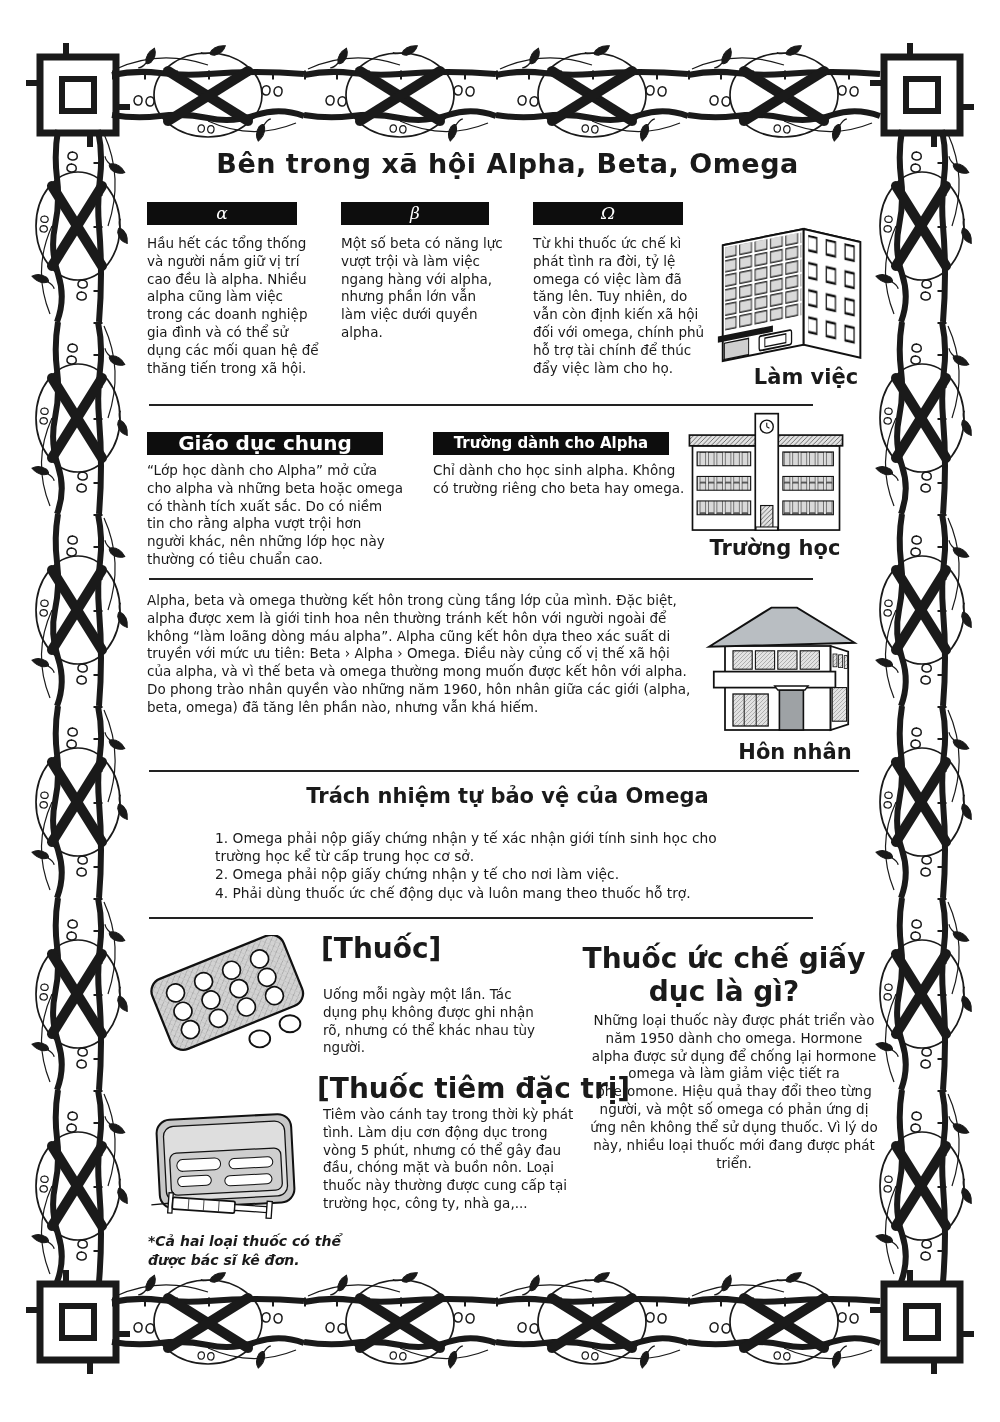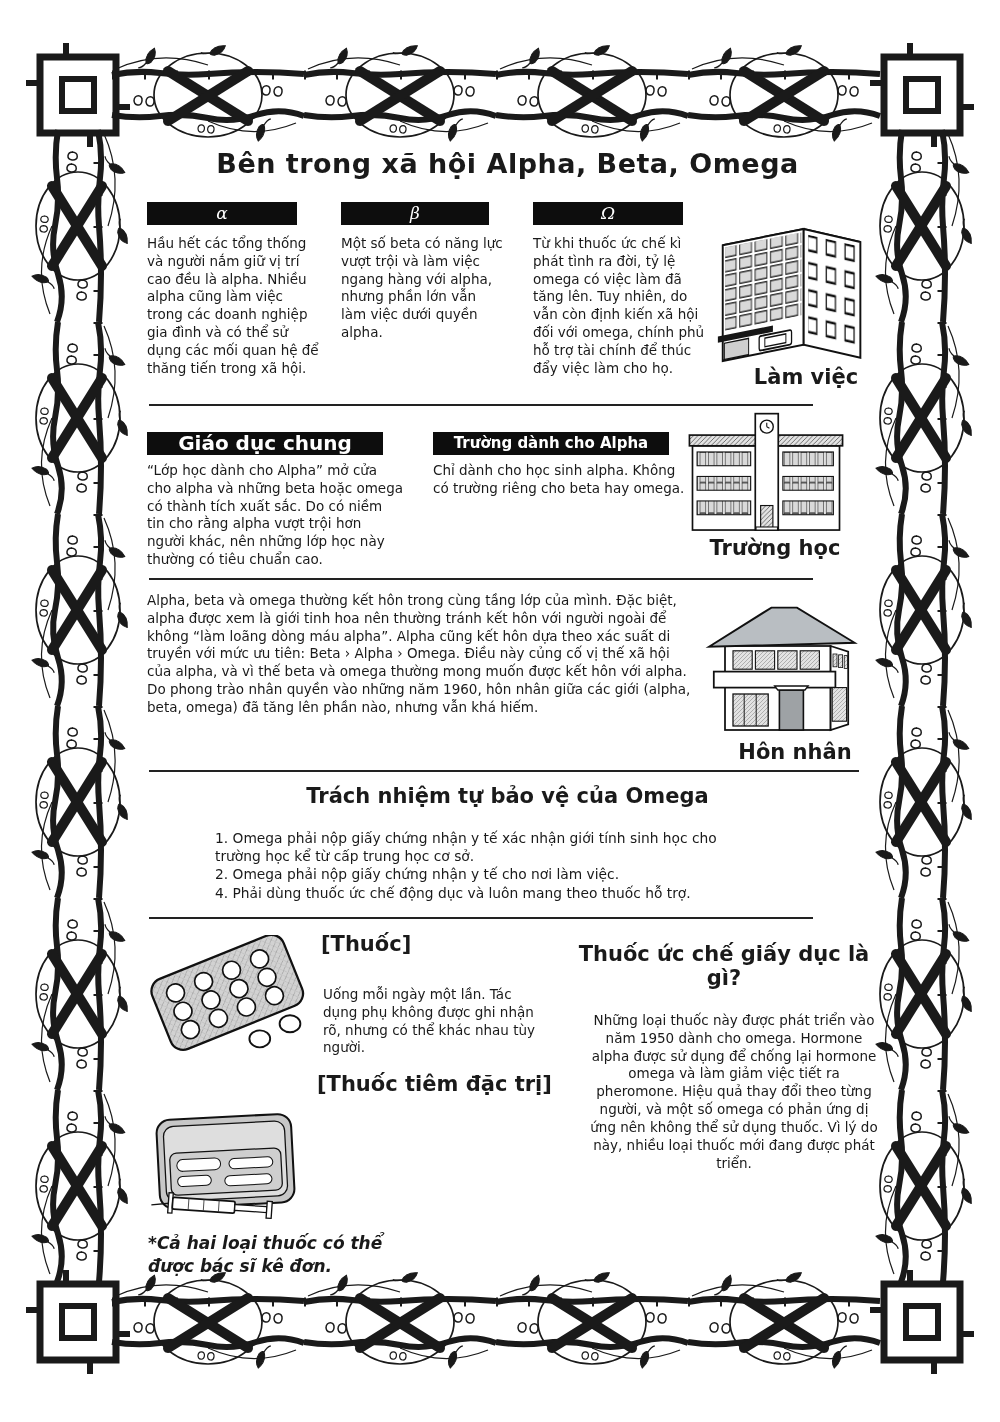--- a/index.html
+++ b/index.html
@@ -16,7 +16,7 @@
   .hr{background:#222;height:2px;}
   .sec-title{font-size:21px;font-weight:bold;text-align:center;width:100%;}
   .list-item{font-size:13.8px;line-height:1.28;margin-bottom:1px;}
-  .med-head{font-size:21px;font-weight:bold;}
+  .med-head{font-size:28px;font-weight:bold;}
   .footnote{font-size:17px;font-style:italic;font-weight:bold;line-height:1.35;}
   .center{text-align:center;}
 </style>

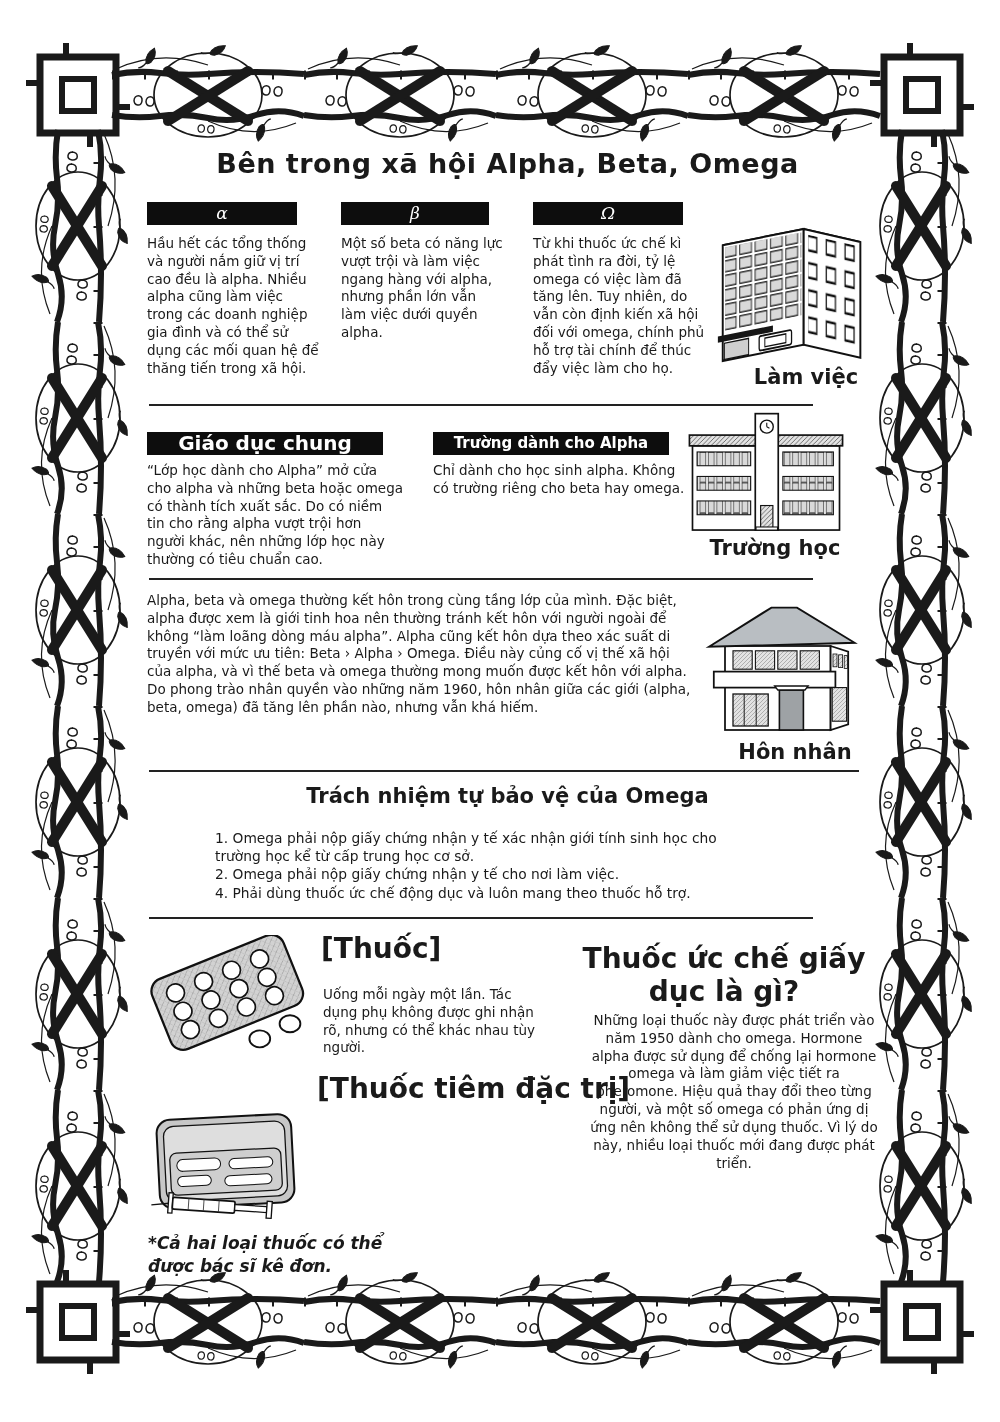--- a/index.html
+++ b/index.html
@@ -251,6 +251,7 @@
         <rect x="141" y="104" width="6" height="20" fill="#fff" stroke="#111" stroke-width="1.6"></rect>
       </g>
     </svg>
+    <div class="abs body-txt" style="left:178px;top:966px;width:252px;">Tiêm vào cánh tay trong thời kỳ phát tình. Làm dịu cơn động dục trong vòng 5 phút, nhưng có thể gây đau đầu, chóng mặt và buồn nôn. Loại thuốc này thường được cung cấp tại trường học, công ty, nhà ga,...</div>
 
     <div class="abs footnote" style="left:3px;top:1092px;width:235px;">*Cả hai loại thuốc có thể được bác sĩ kê đơn.</div>
 

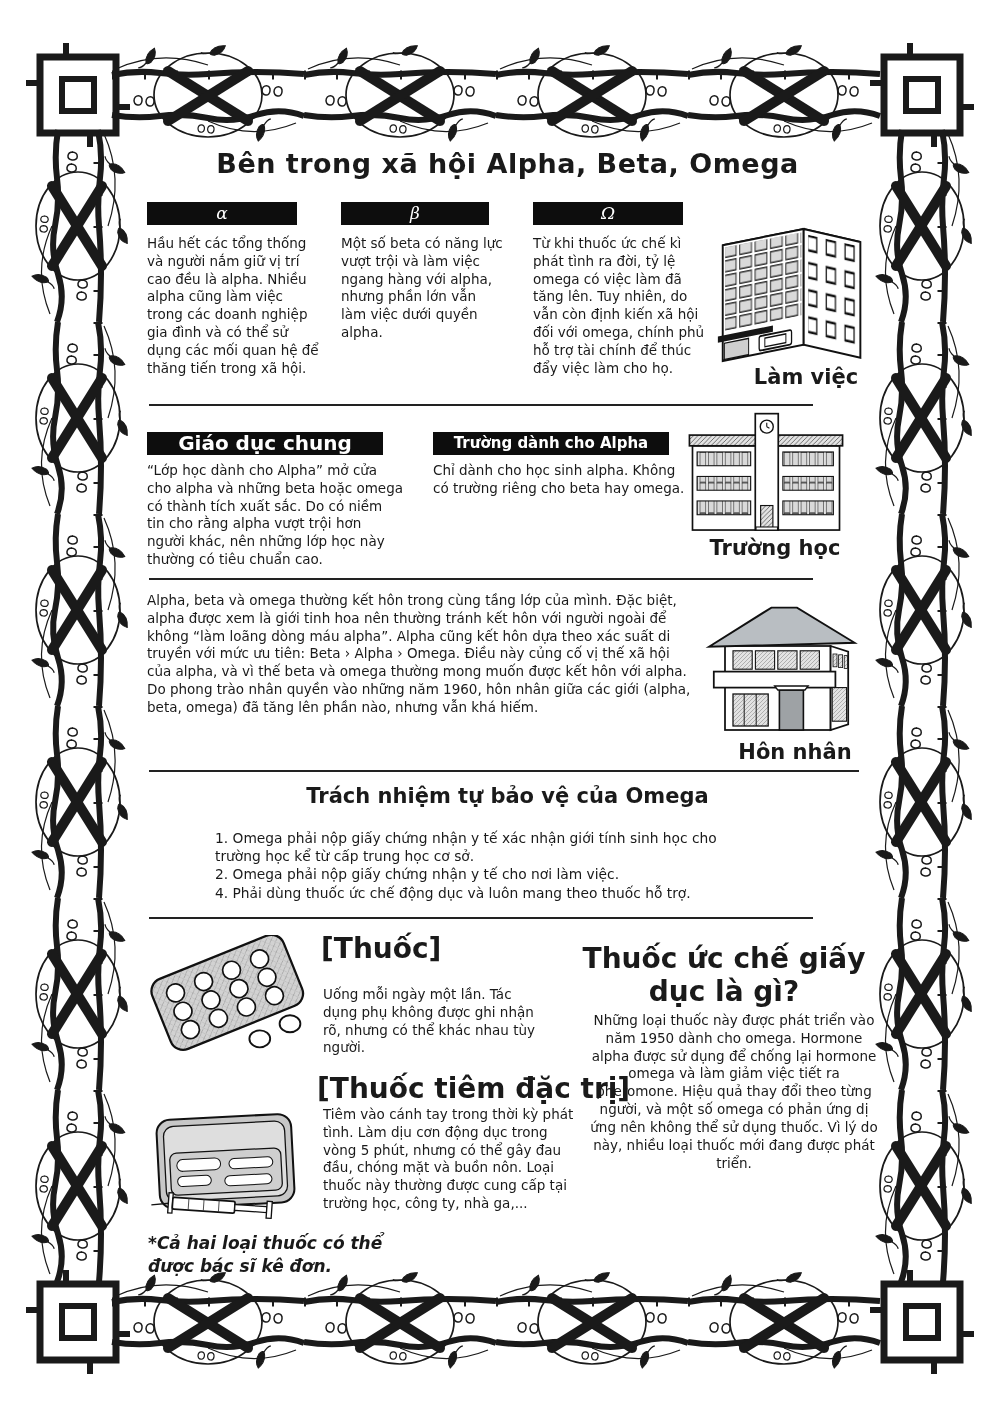--- a/index.html
+++ b/index.html
@@ -17,7 +17,7 @@
   .sec-title{font-size:21px;font-weight:bold;text-align:center;width:100%;}
   .list-item{font-size:13.8px;line-height:1.28;margin-bottom:1px;}
   .med-head{font-size:28px;font-weight:bold;}
-  .footnote{font-size:17px;font-style:italic;font-weight:bold;line-height:1.35;}
+  .footnote{font-size:14px;font-style:italic;font-weight:bold;line-height:1.35;}
   .center{text-align:center;}
 </style>
 </head>

